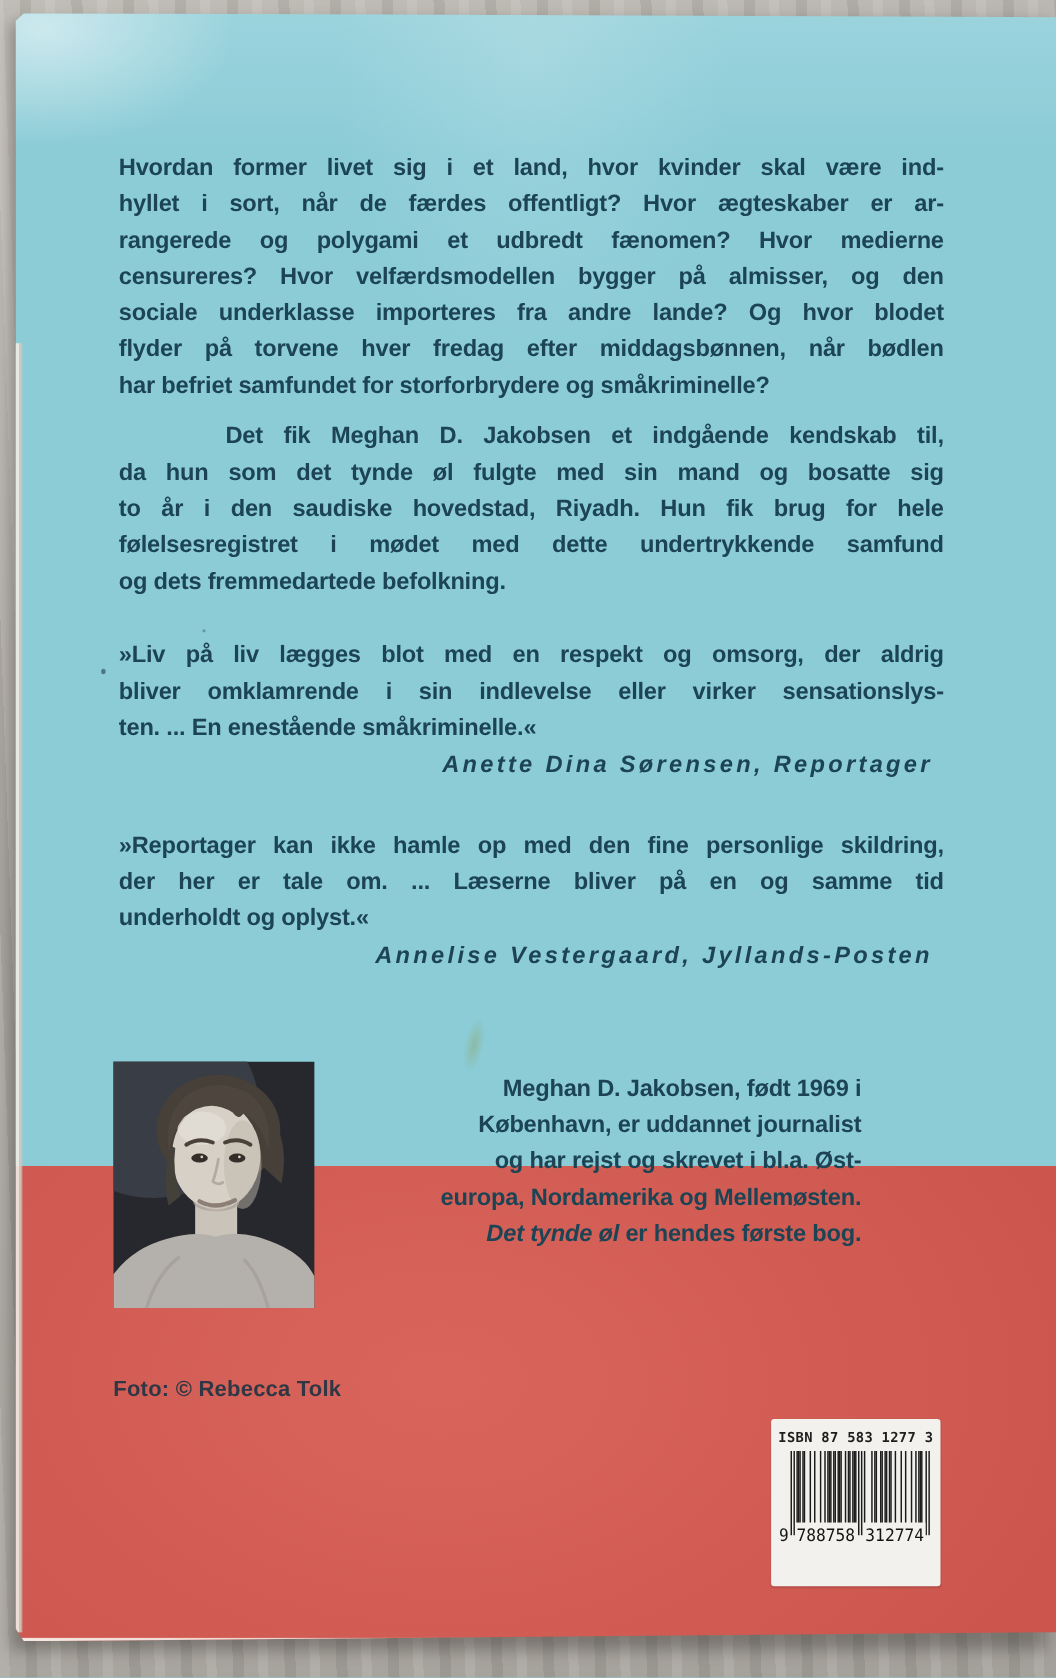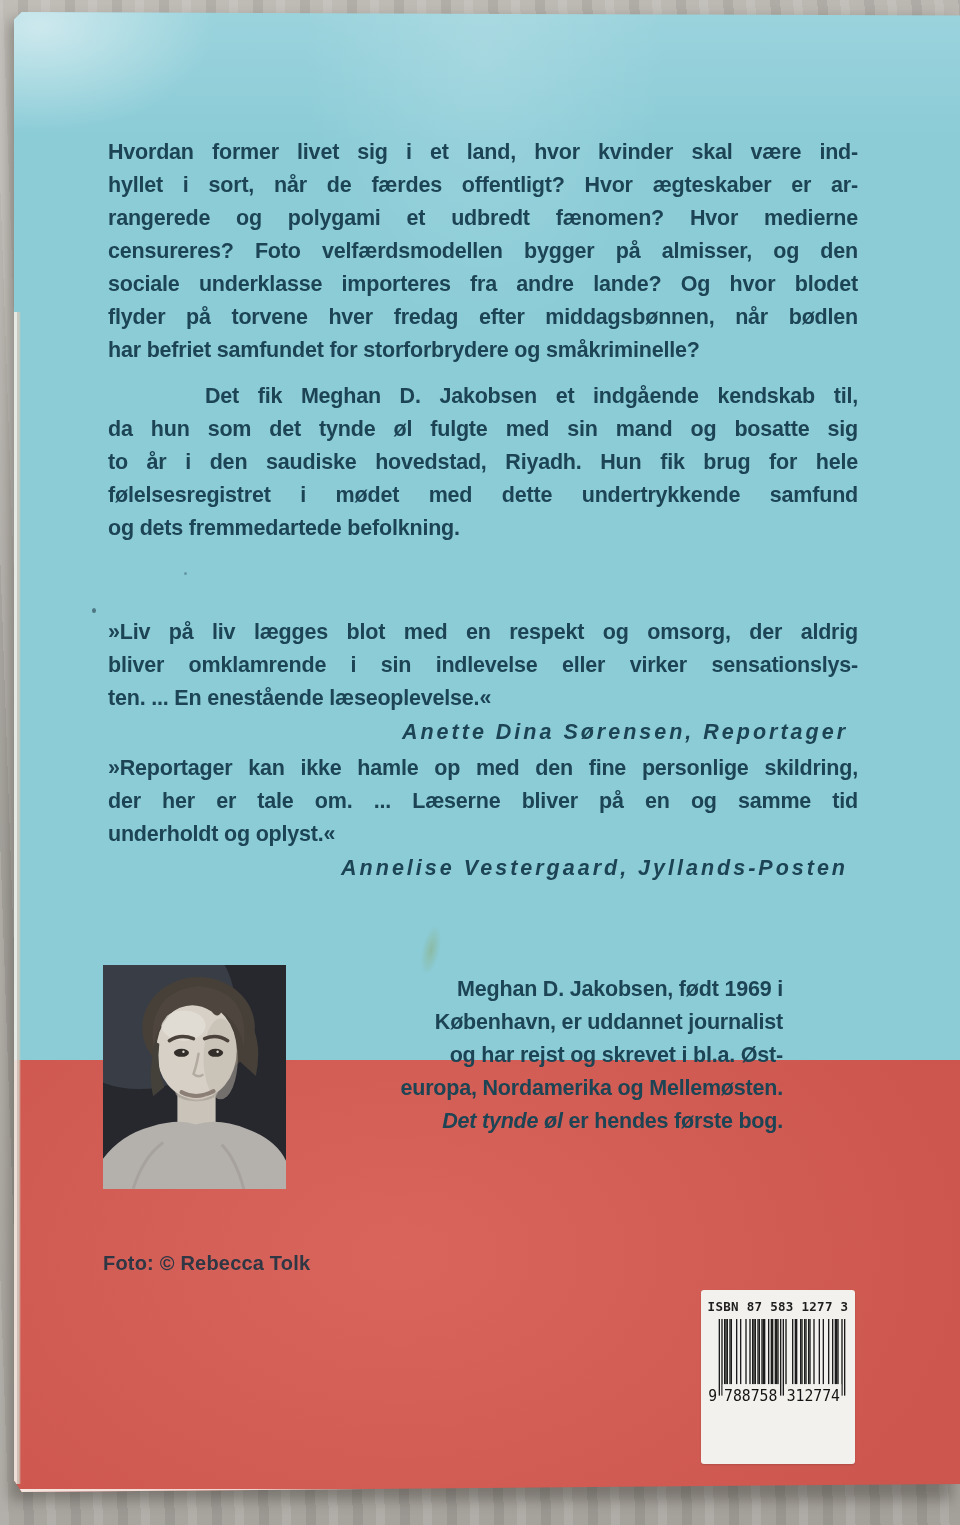--- a/index.html
+++ b/index.html
@@ -113,7 +113,7 @@
         <div class="jline">Hvordan former livet sig i et land, hvor kvinder skal være ind-</div>
         <div class="jline">hyllet i sort, når de færdes offentligt? Hvor ægteskaber er ar-</div>
         <div class="jline">rangerede og polygami et udbredt fænomen? Hvor medierne</div>
-        <div class="jline">censureres? Foto velfærdsmodellen bygger på almisser, og den</div>
+        <div class="jline">censureres? Hvor velfærdsmodellen bygger på almisser, og den</div>
         <div class="jline">sociale underklasse importeres fra andre lande? Og hvor blodet</div>
         <div class="jline">flyder på torvene hver fredag efter middagsbønnen, når bødlen</div>
         <div class="jline last">har befriet samfundet for storforbrydere og småkriminelle?</div>

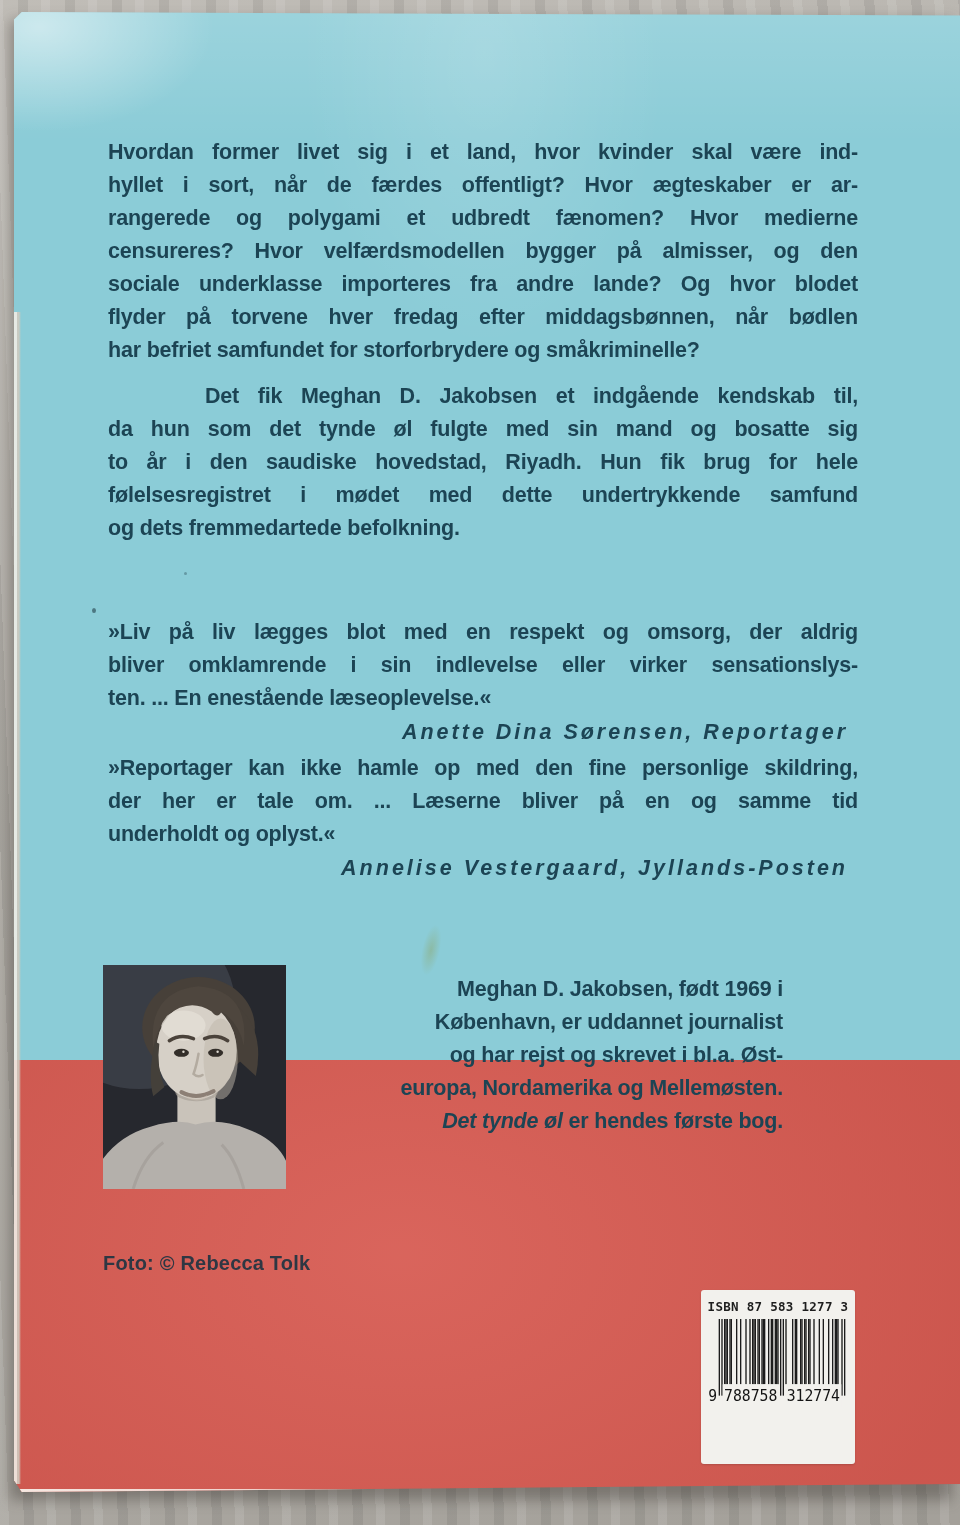--- a/index.html
+++ b/index.html
@@ -65,7 +65,7 @@
   .para2{margin-top:13px;}
   .para2 .jline:first-child{text-indent:97px;}
   .review{left:94px;width:750px;}
-  .r1{top:604px;}
+  .r1{top:567px;}
   .r2{top:740px;}
   .attribution{
     font-style:italic;letter-spacing:3px;text-align:right;

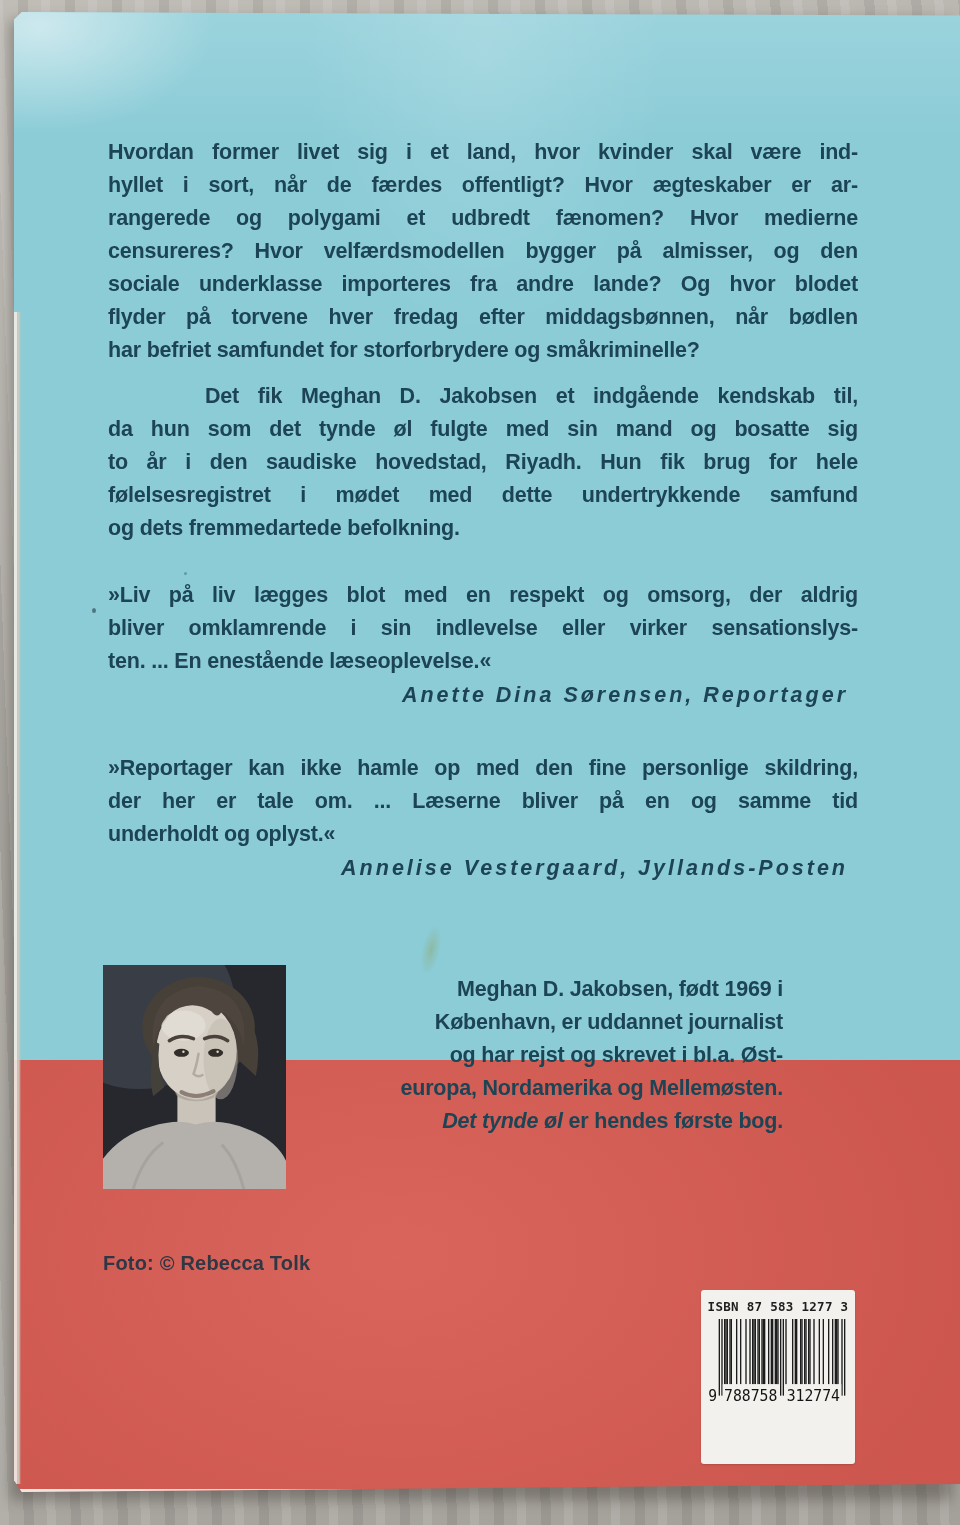--- a/index.html
+++ b/index.html
@@ -131,7 +131,7 @@
     <div>
         <div class="jline">»Liv på liv lægges blot med en respekt og omsorg, der aldrig</div>
         <div class="jline">bliver omklamrende i sin indlevelse eller virker sensationslys-</div>
-        <div class="jline last">ten. ... En enestående læseoplevelse.«</div>
+        <div class="jline last">ten. ... En enestående småkriminelle.«</div>
       </div>
     <div class="attribution">Anette Dina Sørensen, Reportager</div>
   </div>

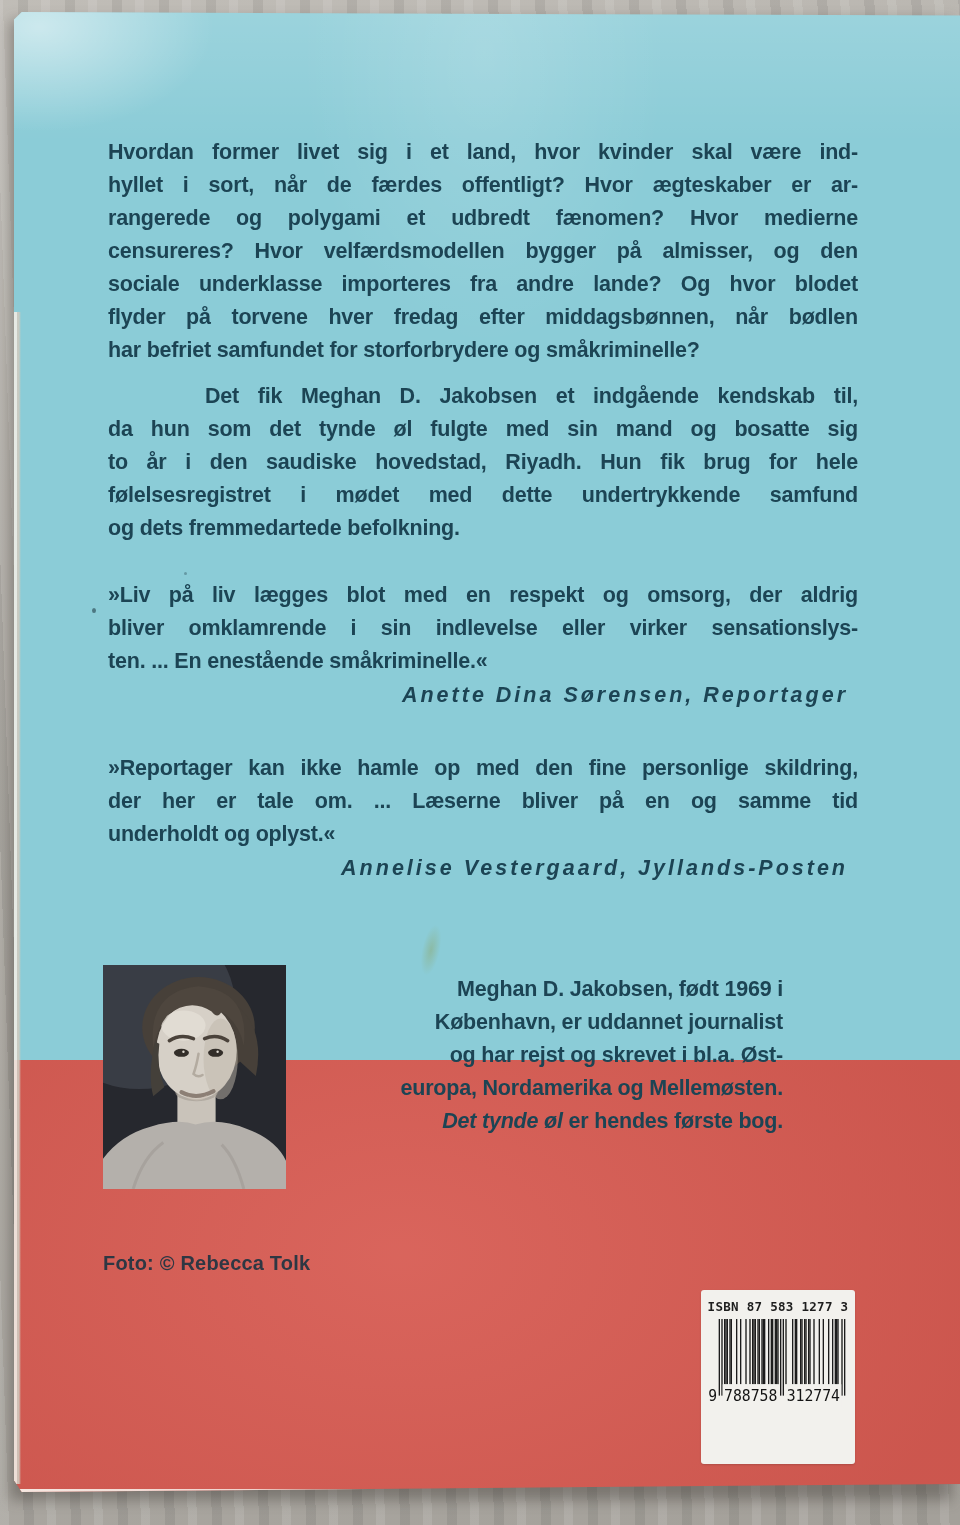--- a/index.html
+++ b/index.html
@@ -82,7 +82,7 @@
     color:var(--c-credit_ink,#2e3743);
   }
   .isbn-box{
-    position:absolute;left:687px;top:1278px;width:154px;height:174px;
+    position:absolute;left:687px;top:1278px;width:154px;height:152px;
     background:var(--c-barcode_bg,#f2f1ed);border-radius:3px;
     text-align:center;padding-top:9px;box-sizing:border-box;
     box-shadow:0 1px 2px rgba(0,0,0,.15);

